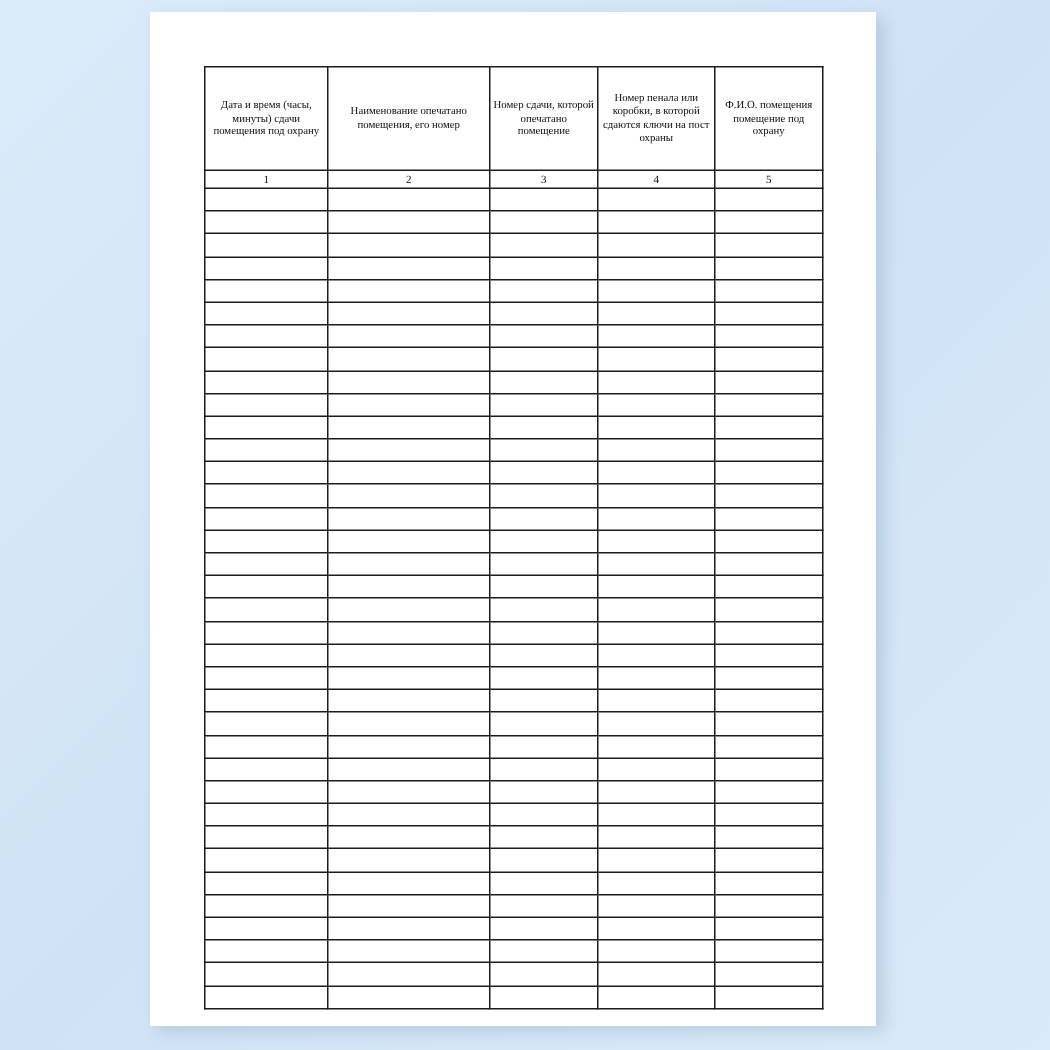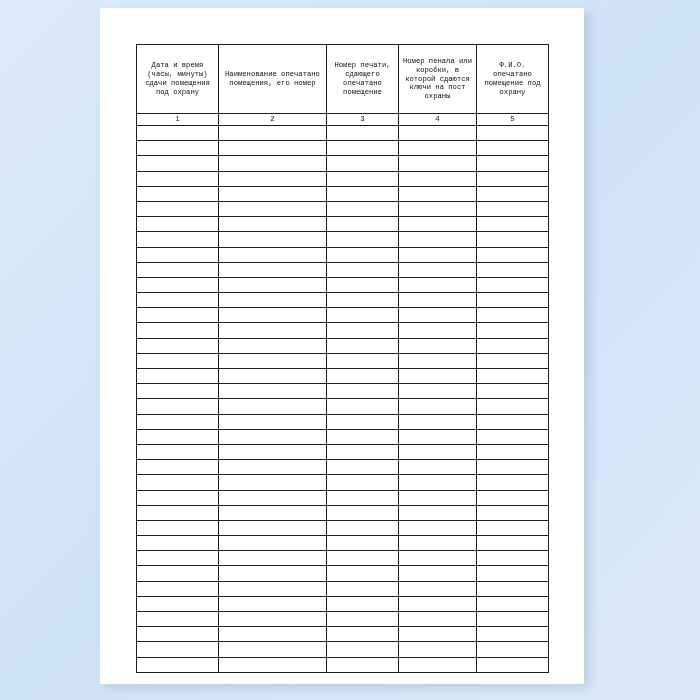--- a/index.html
+++ b/index.html
@@ -51,7 +51,6 @@
     table-layout: fixed;
     width: 412px;
     height: 608px;
-    font-family: Liberation Mono, monospace;
   }
   table.journal th,
   table.journal td {

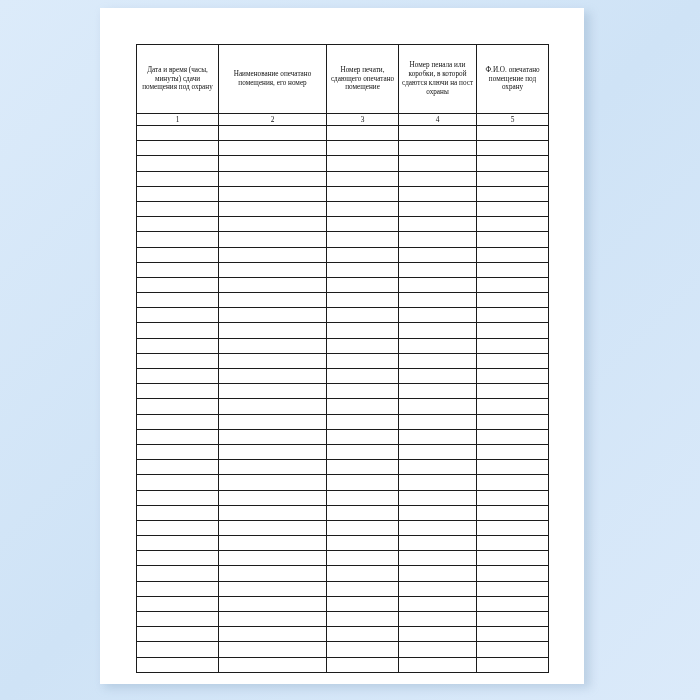--- a/index.html
+++ b/index.html
@@ -104,7 +104,7 @@
           <tr>
             <th class="head-cell">Дата и время (часы, минуты) сдачи помещения под охрану</th>
             <th class="head-cell">Наименование опечатано помещения, его номер</th>
-            <th class="head-cell">Номер печати, сдающего опечатано помещение</th>
+            <th class="head-cell">Номер сдачи, которой опечатано помещение</th>
             <th class="head-cell">Номер пенала или коробки, в которой сдаются ключи на пост охраны</th>
             <th class="head-cell">Ф.И.О. опечатано помещение под охрану</th>
           </tr>

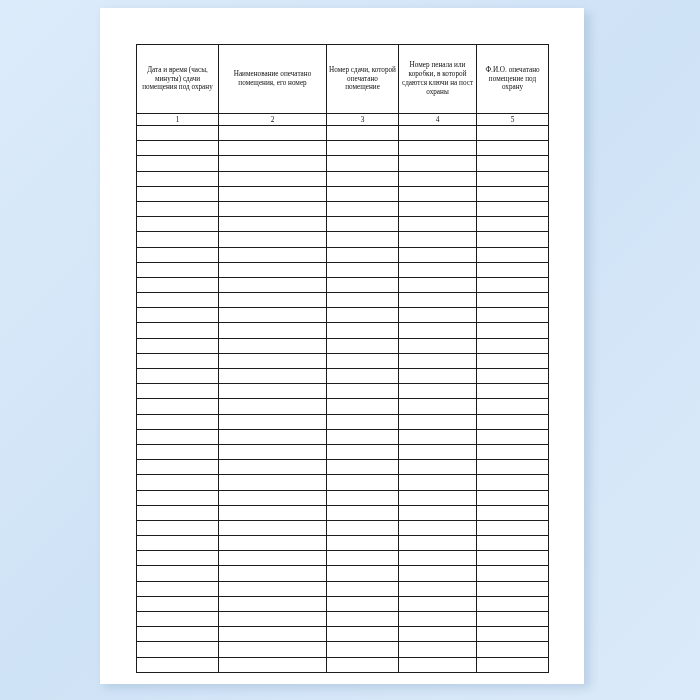--- a/index.html
+++ b/index.html
@@ -106,7 +106,7 @@
             <th class="head-cell">Наименование опечатано помещения, его номер</th>
             <th class="head-cell">Номер сдачи, которой опечатано помещение</th>
             <th class="head-cell">Номер пенала или коробки, в которой сдаются ключи на пост охраны</th>
-            <th class="head-cell">Ф.И.О. опечатано помещение под охрану</th>
+            <th class="head-cell">Ф.И.О. помещения помещение под охрану</th>
           </tr>
           <tr>
             <th class="num-cell">1</th>

